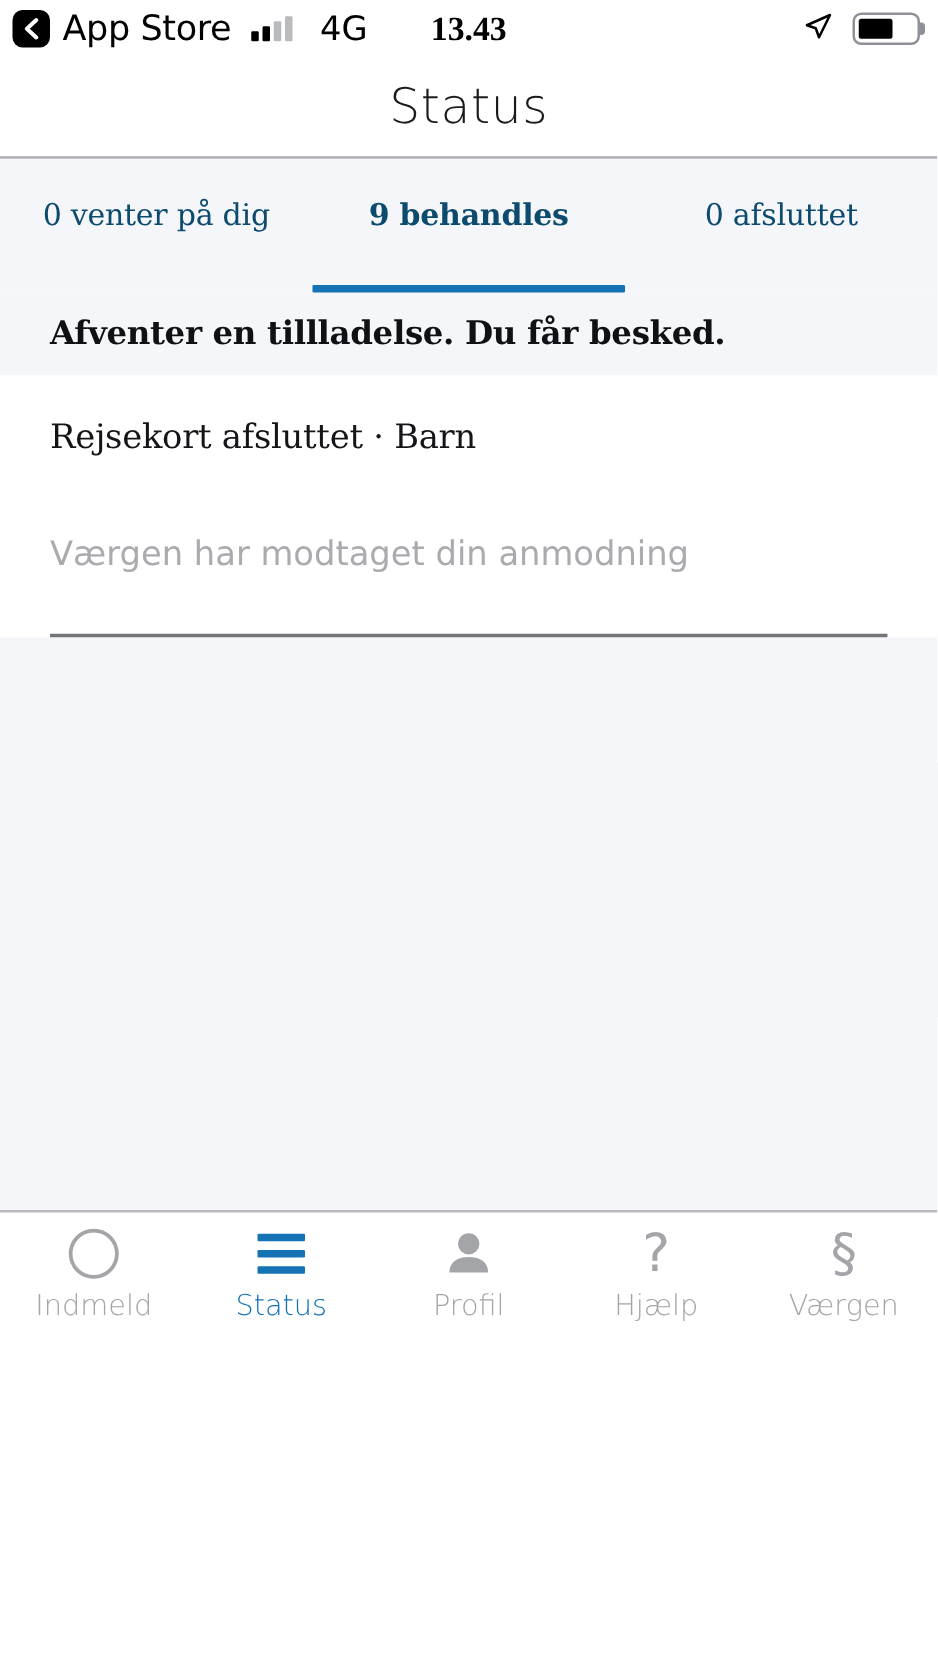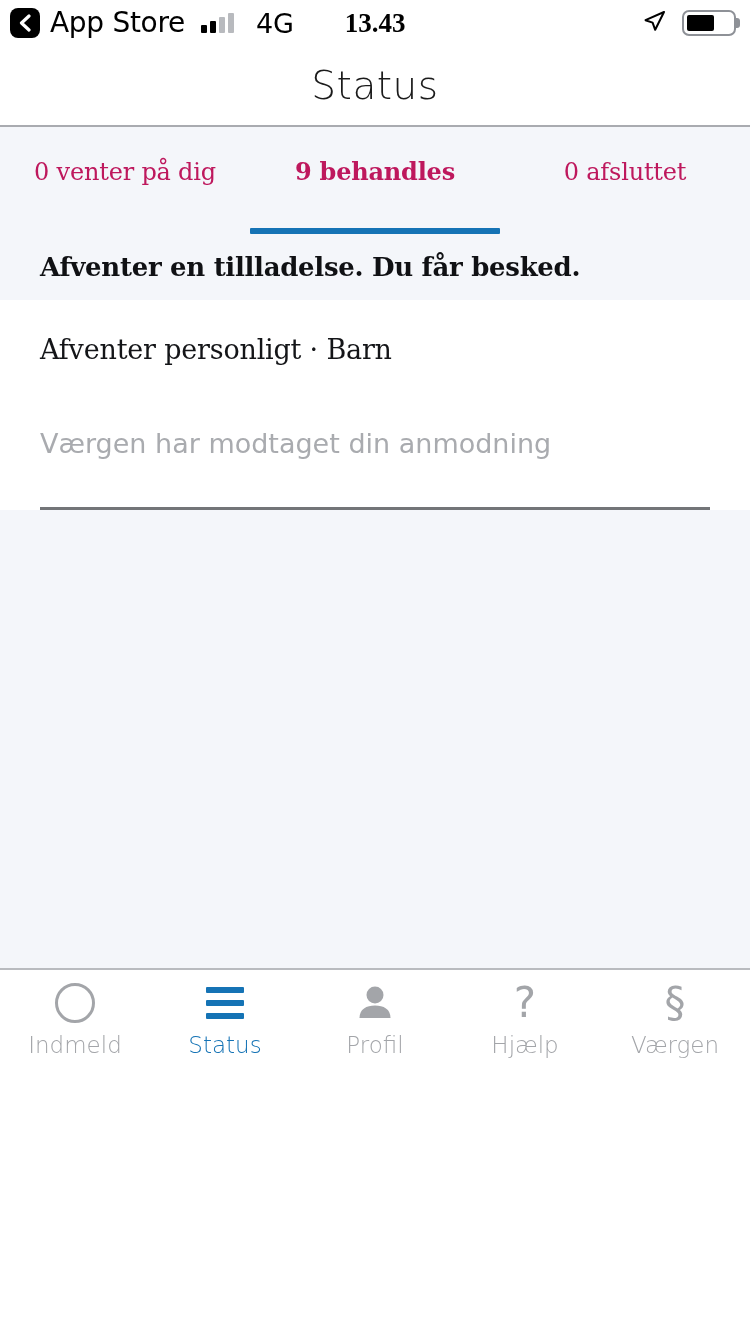--- a/index.html
+++ b/index.html
@@ -104,7 +104,7 @@
   .tab-label {
     font-family:"DejaVu Serif", serif;
     font-size:24px;
-    color:#be185d;
+    color:#0c4a6e;
     line-height:1;
     letter-spacing:-0.2px;
   }

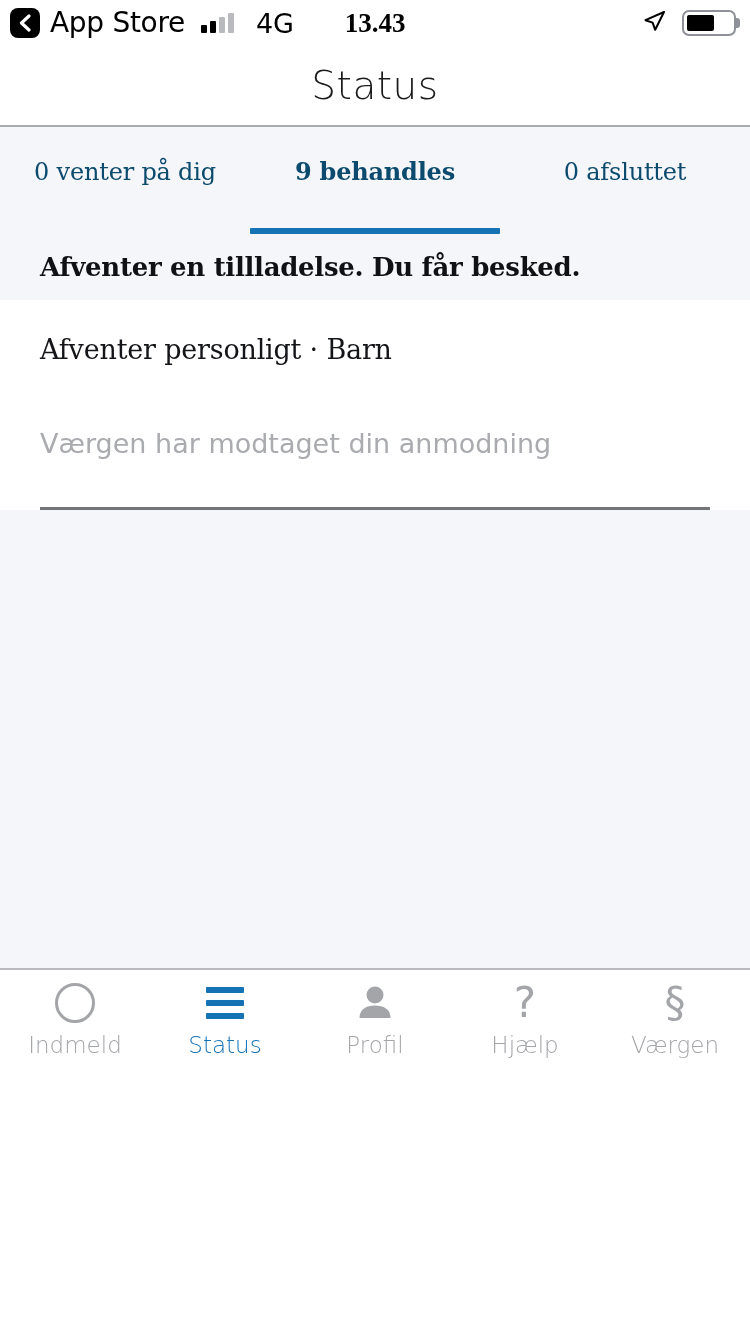--- a/index.html
+++ b/index.html
@@ -265,7 +265,7 @@
     </div>
 
     <div class="card-body">
-      <div class="card-product">Afventer personligt · Barn</div>
+      <div class="card-product">Rejsekort afsluttet · Barn</div>
       <div class="card-note">Værgen har modtaget din anmodning</div>
       <div class="card-rule"></div>
     </div>

